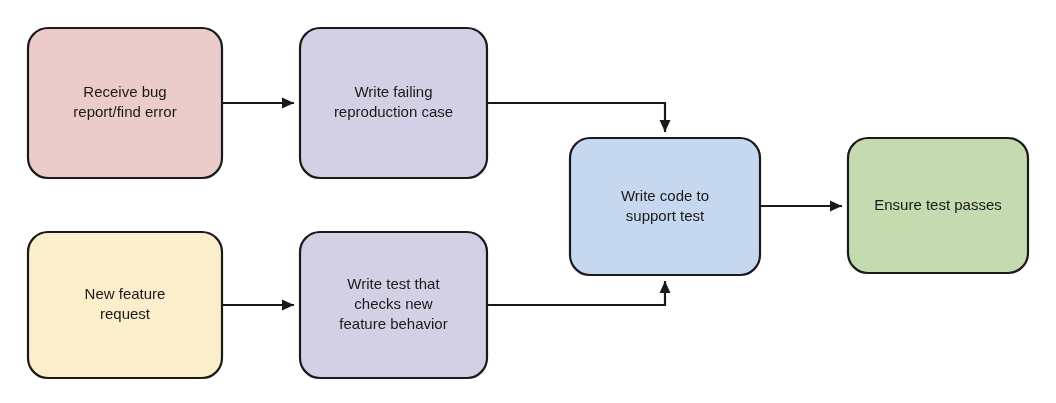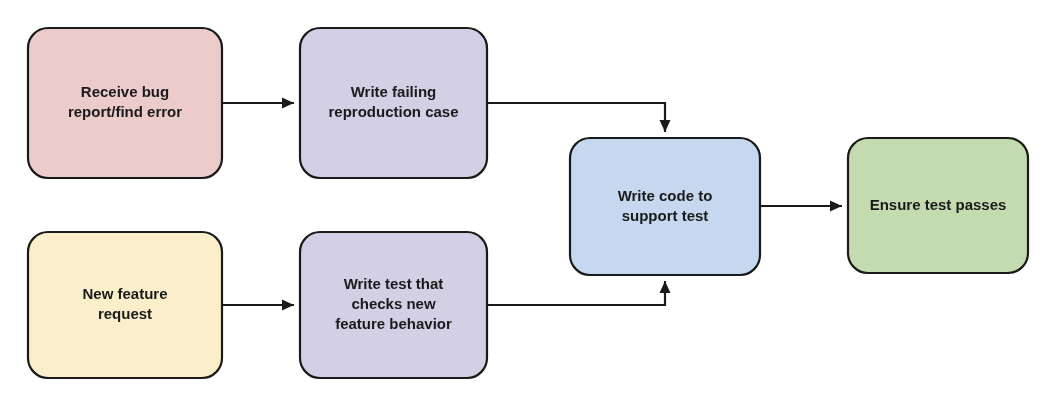--- a/index.html
+++ b/index.html
@@ -19,7 +19,6 @@
     width: 1056px;
     height: 403px;
     background: #ffffff;
-    font-weight: bold;
   }
   #flow-svg {
     position: absolute;

